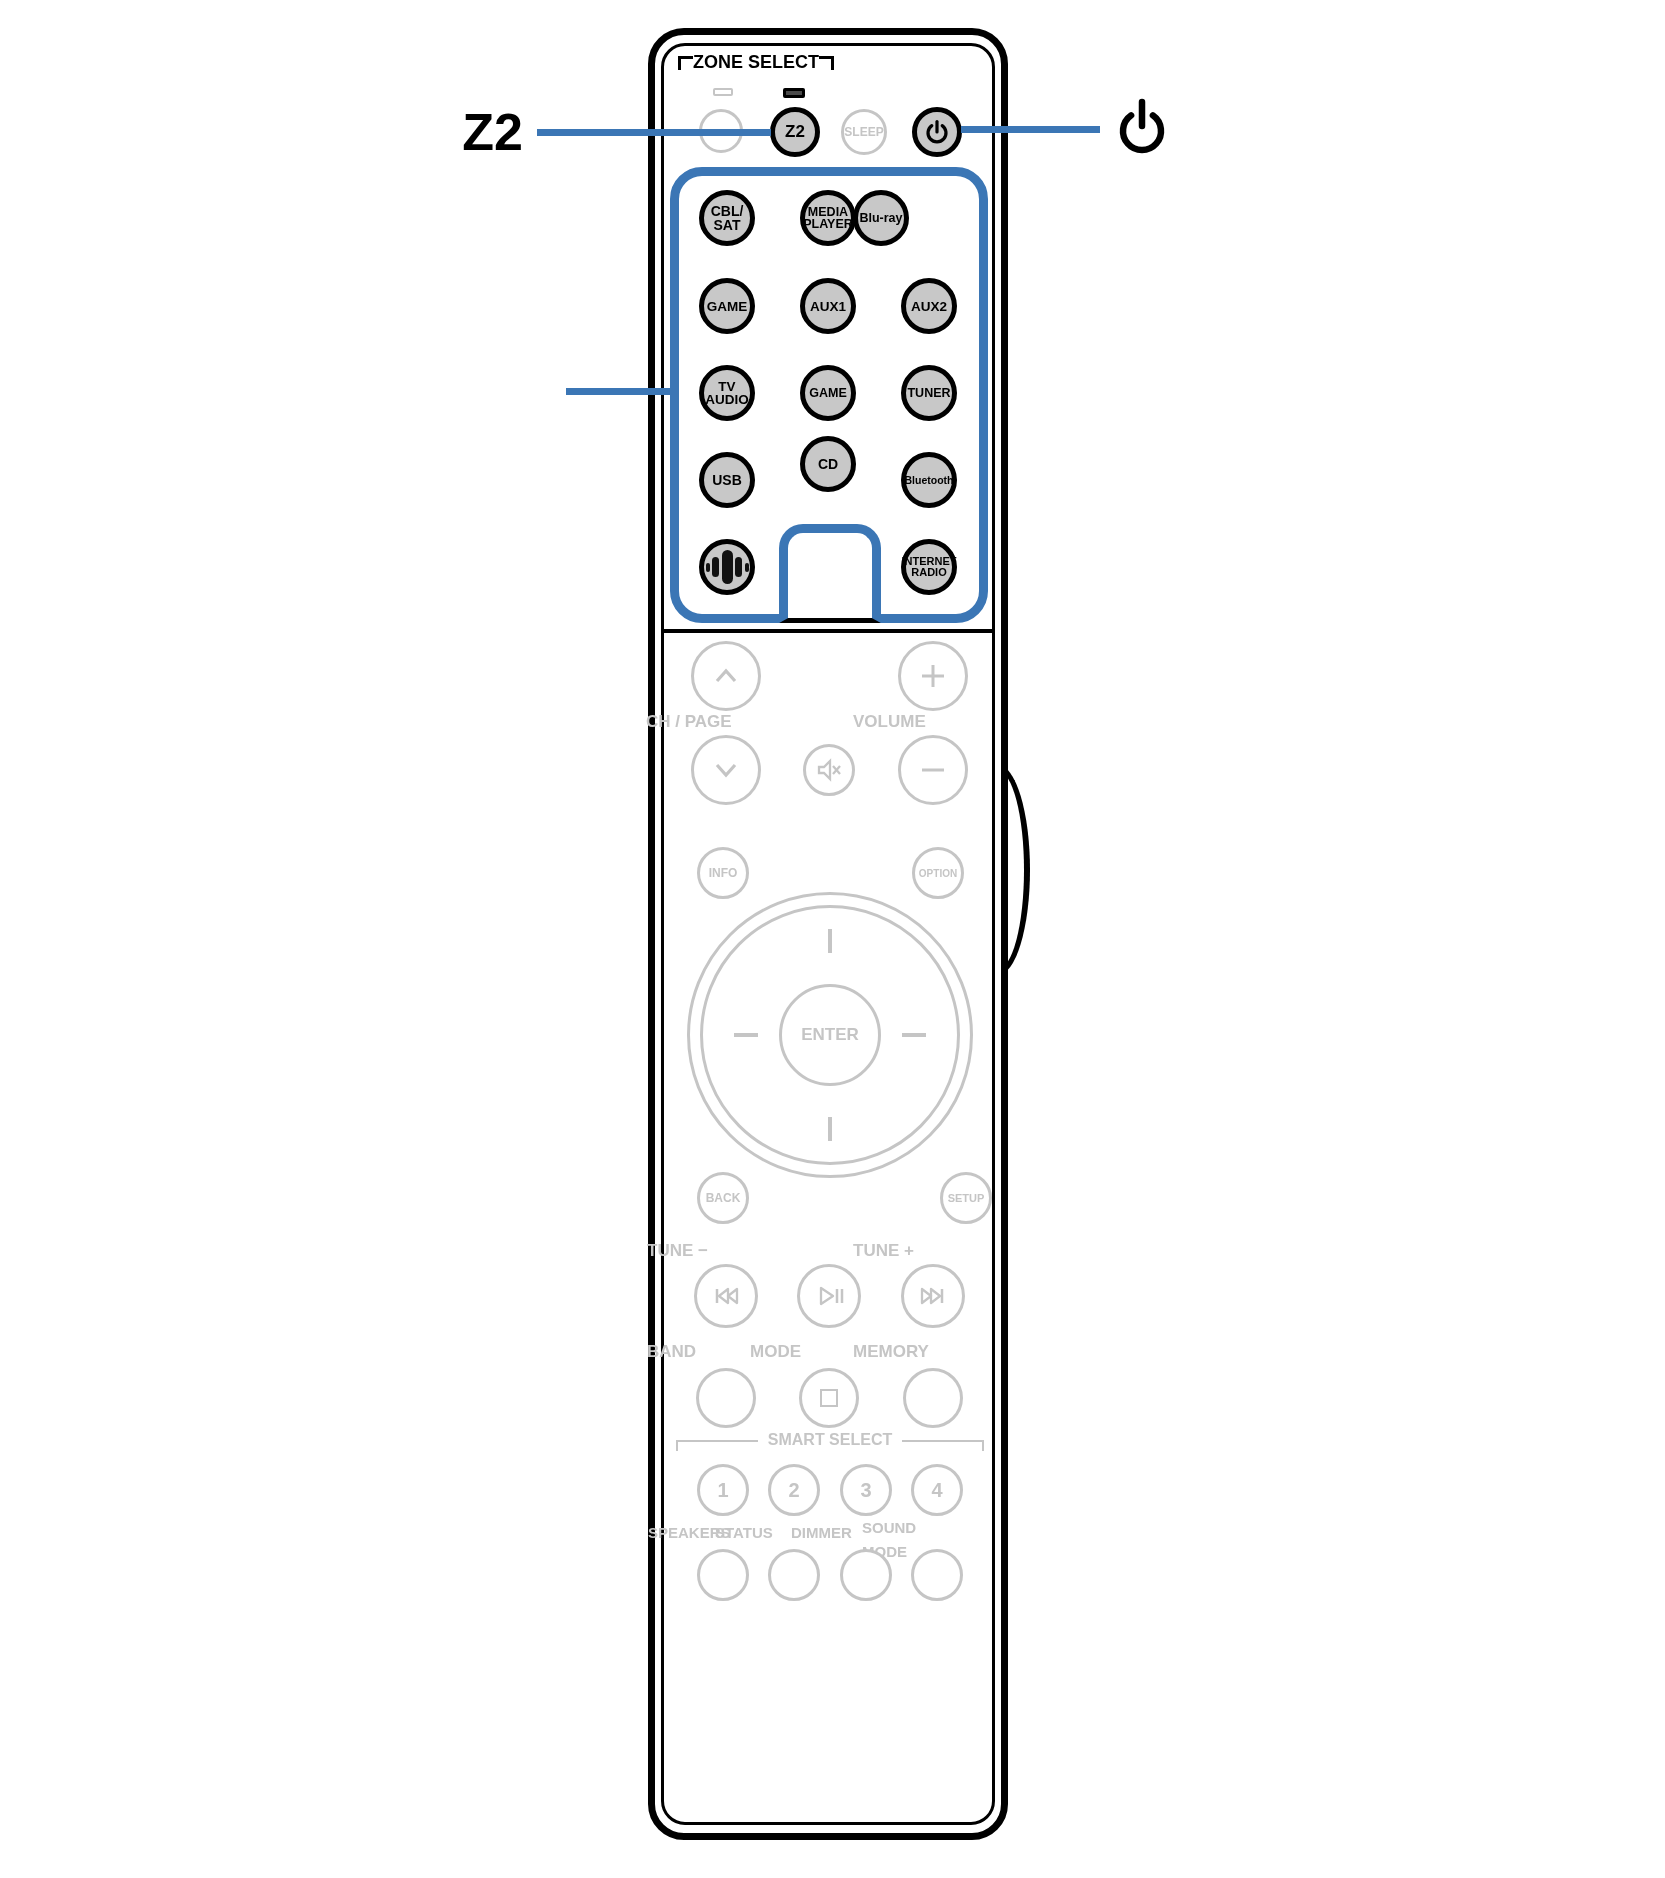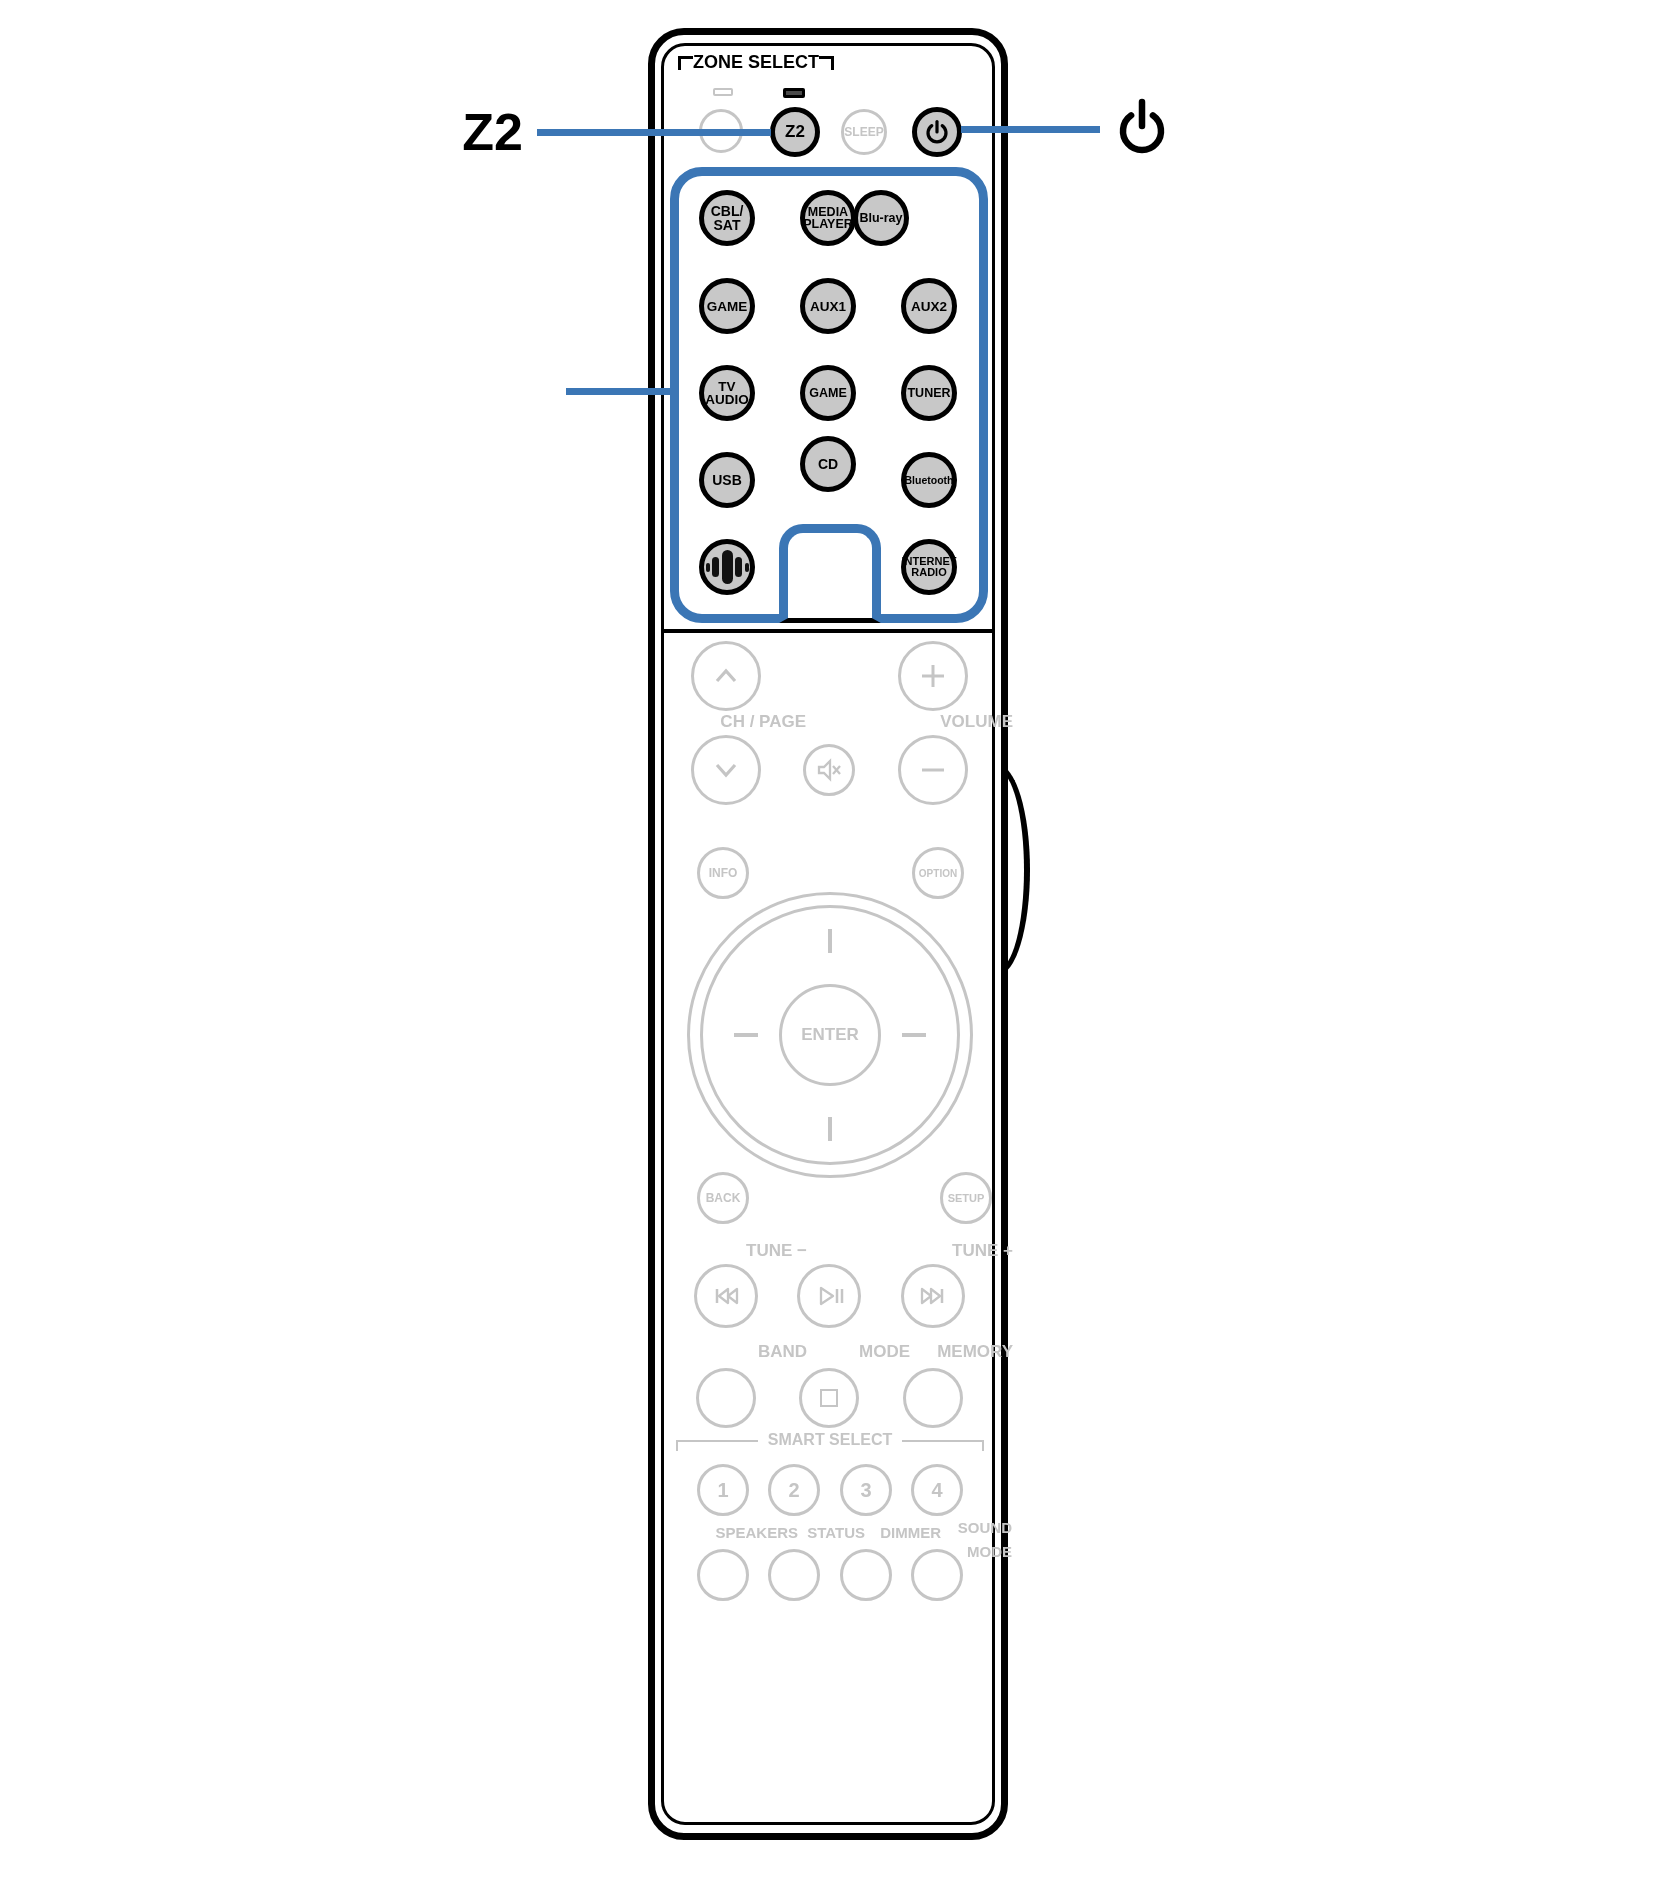--- a/index.html
+++ b/index.html
@@ -12,7 +12,7 @@
   .btn-faded { background:#fff; border:3.5px solid #c5c5c5; color:#c5c5c5; font-weight:bold; z-index:3; }
   .ring      { background:transparent; border:3.5px solid #c5c5c5; z-index:3; }
   .pre { white-space:pre-line; }
-  .lbl-faded { position:absolute; color:#c5c5c5; font-weight:bold; text-align:right; z-index:3; }
+  .lbl-faded { position:absolute; color:#c5c5c5; font-weight:bold; text-align:left; z-index:3; }
   .blue-line { position:absolute; height:7px; background:#3b76b5; z-index:7; }
   .callout-text { position:absolute; color:#000; font-weight:bold; text-align:right; z-index:8; }
   .tick-v { position:absolute; width:4px; background:#c5c5c5; z-index:3; }

